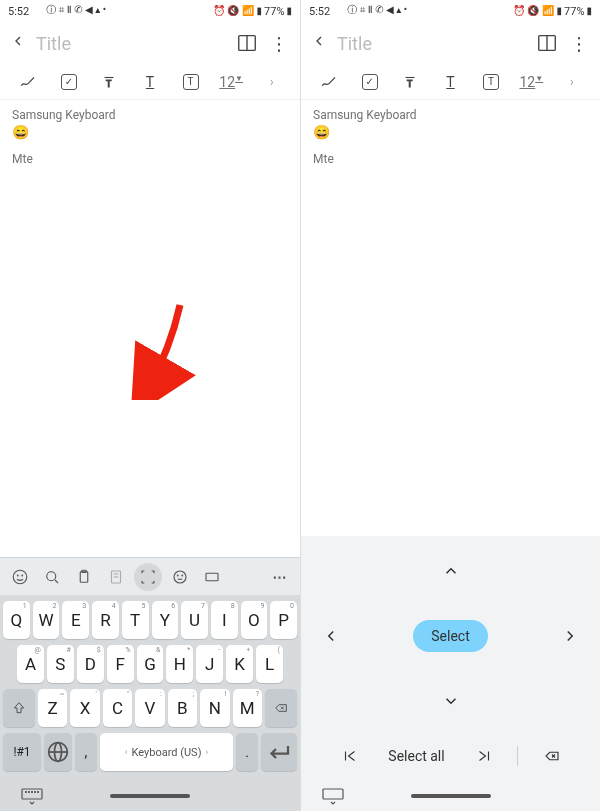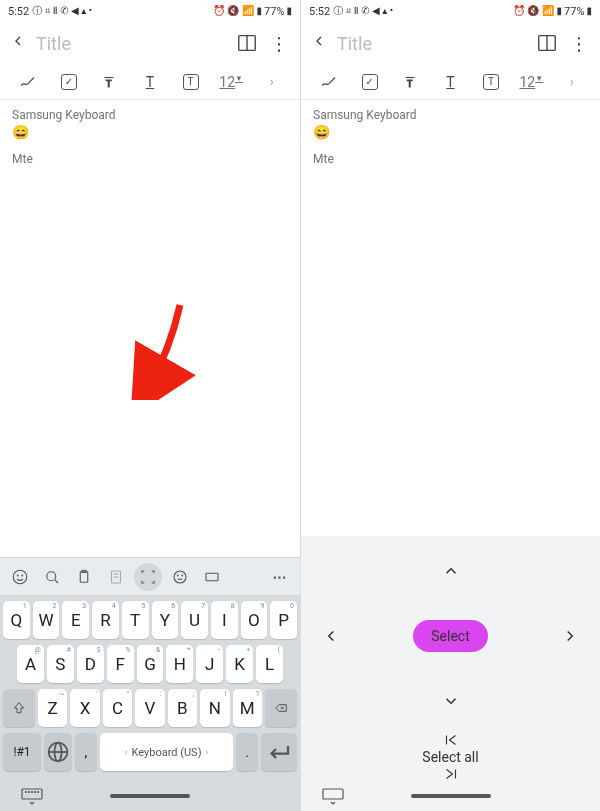--- a/index.html
+++ b/index.html
@@ -15,7 +15,7 @@
 
 
 .status-bar { height: 22px; display: flex; align-items: center; padding: 0 8px; font-size: 11px; color: #333; }
-.status-left { display: flex; align-items: center; gap: 3px; }
+.status-left { display: flex; align-items: flex-start; gap: 17px; }
 .status-right { margin-left: auto; display: flex; align-items: center; gap: 2px; }
 .status-icon { font-size: 10px; line-height: 1; }
 

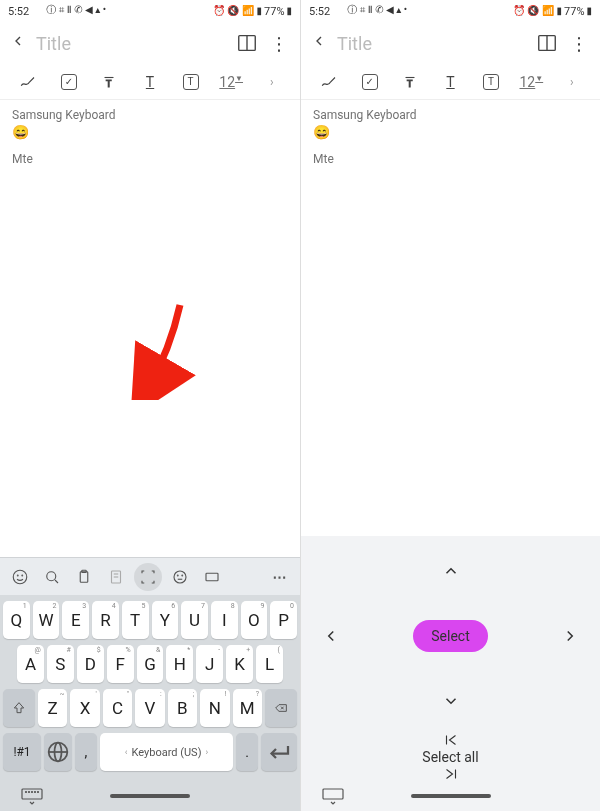--- a/index.html
+++ b/index.html
@@ -96,7 +96,7 @@
 .te-nav-right { grid-column: 3; grid-row: 2; }
 .te-nav-down { grid-column: 2; grid-row: 3; }
 .te-nav-btn { width: 30px; height: 30px; display: flex; align-items: center; justify-content: center; font-size: 18px; color: #333; }
-.select-pill { background: #d946ef; border-radius: 18px; padding: 8px 18px; font-size: 14px; color: #333; }
+.select-pill { background: #7dd3fc; border-radius: 18px; padding: 8px 18px; font-size: 14px; color: #333; }
 .te-side { width: 70px; border-left: 1px solid #ddd; display: flex; flex-direction: column; justify-content: space-around; align-items: center; padding: 10px 0; }
 .te-side-btn { font-size: 14px; color: #333; }
 .te-enter { font-size: 20px; }

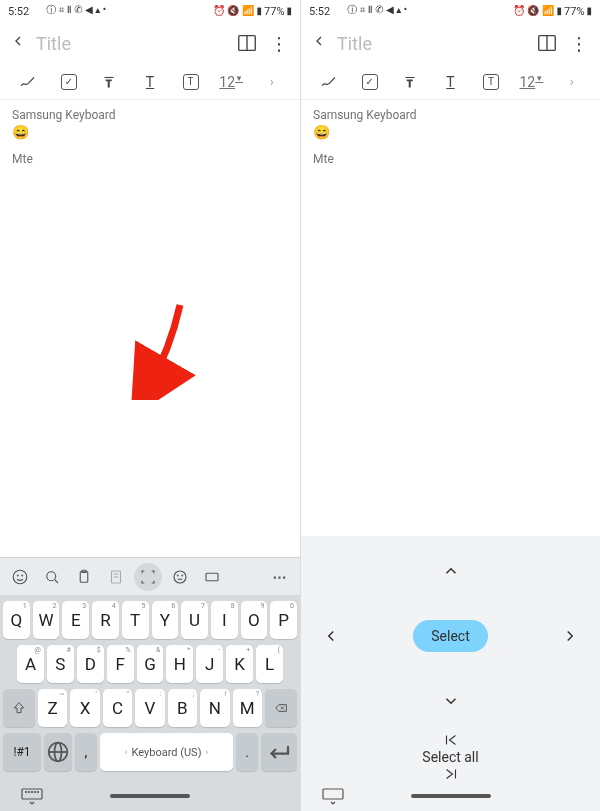--- a/index.html
+++ b/index.html
@@ -100,7 +100,7 @@
 .te-side { width: 70px; border-left: 1px solid #ddd; display: flex; flex-direction: column; justify-content: space-around; align-items: center; padding: 10px 0; }
 .te-side-btn { font-size: 14px; color: #333; }
 .te-enter { font-size: 20px; }
-.te-bottom { height: 50px; display: flex; align-items: center; padding: 0 15px; flex-direction: column; }
+.te-bottom { height: 50px; display: flex; align-items: center; padding: 0 15px; }
 .te-bottom-item { flex: 1; display: flex; align-items: center; justify-content: center; font-size: 14px; color: #333; }
 .te-bottom-item svg { width: 18px; height: 18px; }
 .te-divider { width: 1px; height: 20px; background: #ccc; }

